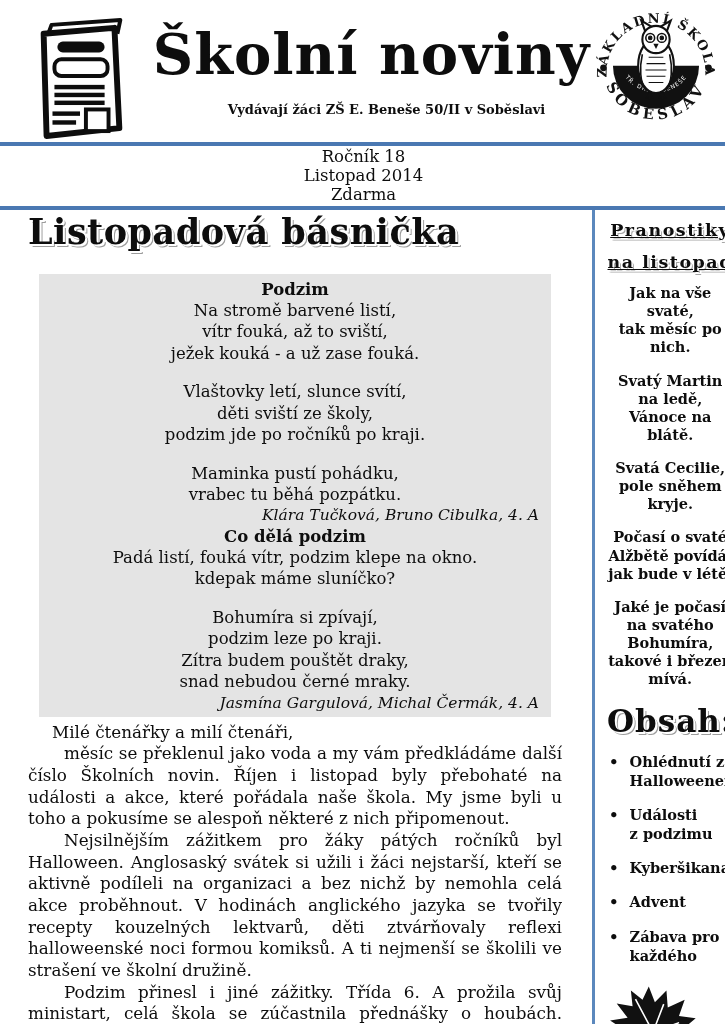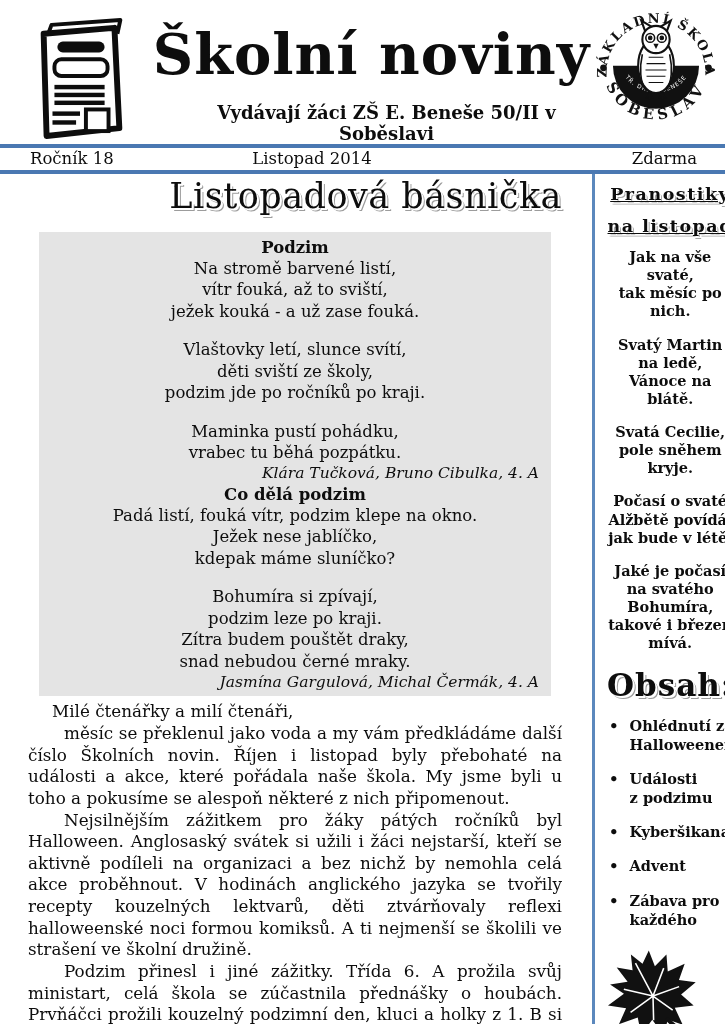--- a/index.html
+++ b/index.html
@@ -18,7 +18,7 @@
     margin:0;font-size:56px;font-weight:bold;letter-spacing:1px;line-height:1;
     font-family:"DejaVu Serif","Liberation Serif",serif;
   }
-  .paper-subtitle{font-size:18px;font-weight:bold;margin-top:20px;margin-left:30px;}
+  .paper-subtitle{font-size:13px;font-weight:bold;margin-top:20px;margin-left:30px;}
   .logo-wrap{width:128px;flex:0 0 128px;padding:4px 4px 0 0;}
 
   

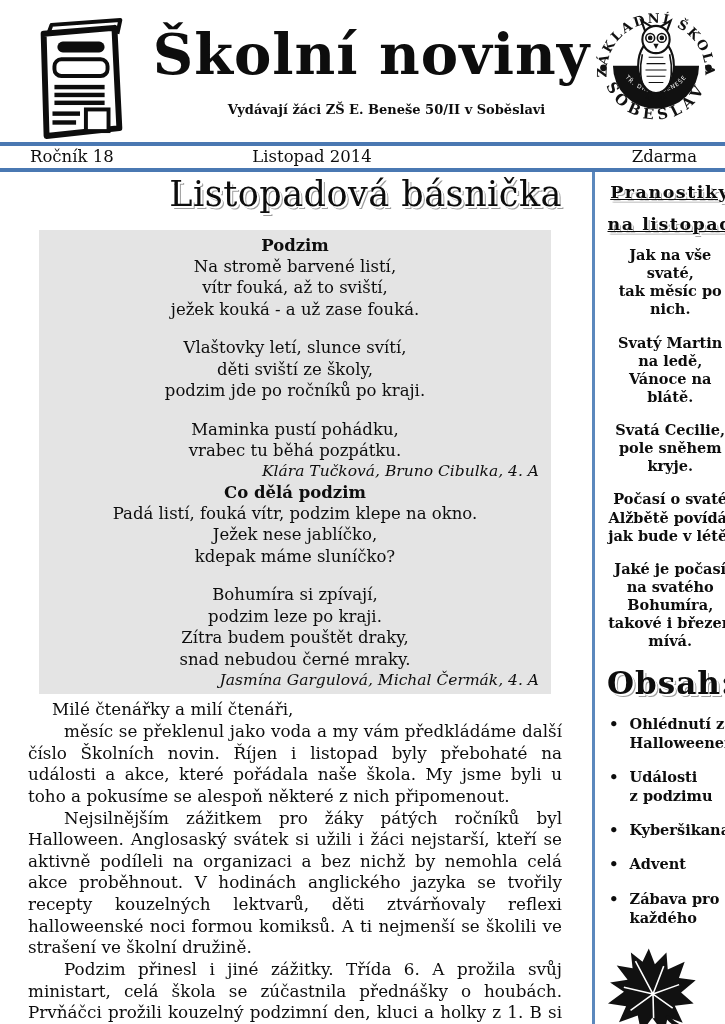--- a/index.html
+++ b/index.html
@@ -23,7 +23,7 @@
 
   
   .hrule{height:3px;background:#7fa3d0;border-top:2px solid #4a78b2;border-bottom:2px solid #4a78b2;}
-  .info-bar{display:flex;align-items:center;padding:1px 28px 2px 30px;font-size:16.5px;}
+  .info-bar{display:flex;align-items:center;padding:1px 28px 2px 30px;font-size:16.5px;flex-direction:column;}
   .info-bar .cell{flex:1;}
   .info-bar .c-left{text-align:left;}
   .info-bar .c-center{}

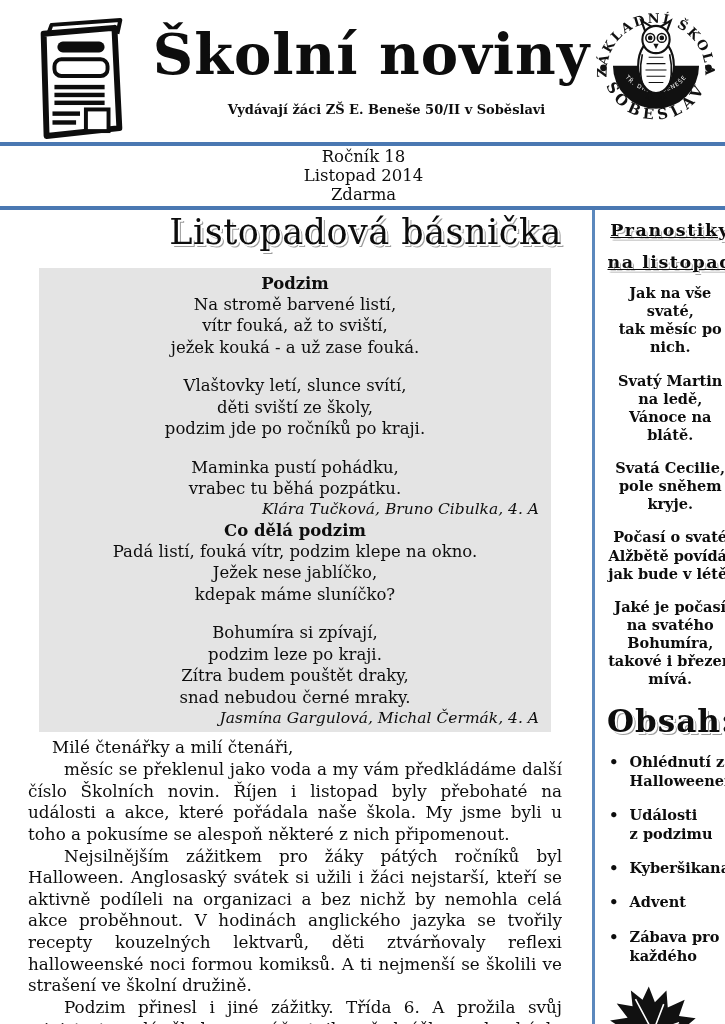--- a/index.html
+++ b/index.html
@@ -40,7 +40,7 @@
 
   .shadow-text{text-shadow:2px 2px 0 #fff,3px 3px 0 #9c9c9c;}
   .headline{
-    margin:0 0 16px 0;text-align:right;font-size:35px;font-weight:normal;
+    margin:0 0 22px 0;text-align:left;font-size:35px;font-weight:bold;
     letter-spacing:0.5px;line-height:1.1;
   }
 

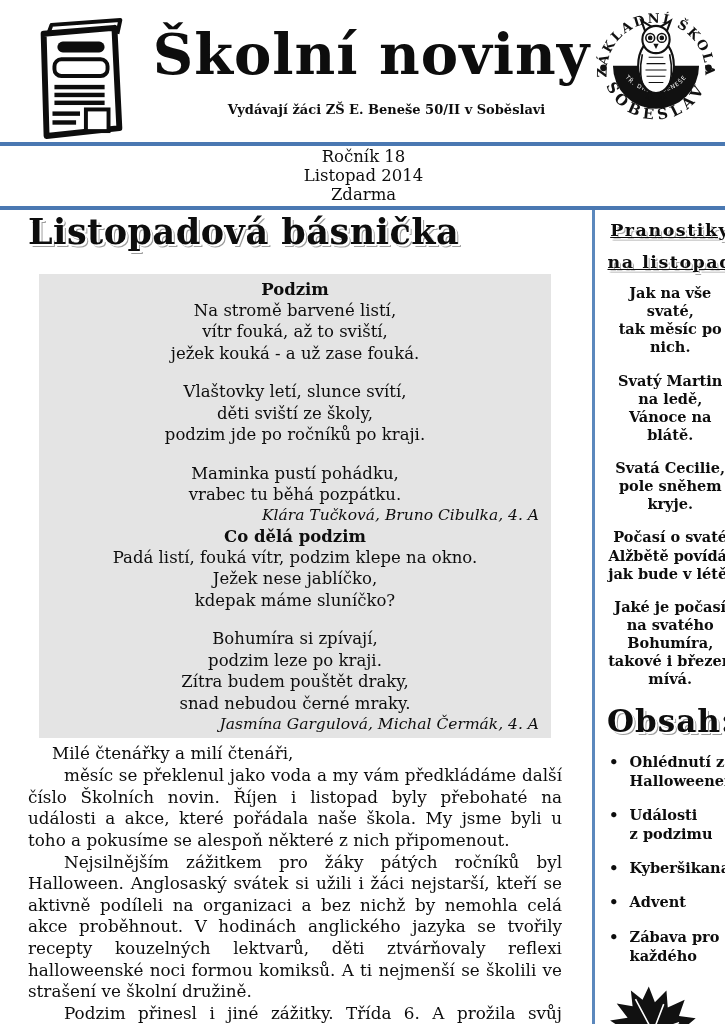--- a/index.html
+++ b/index.html
@@ -179,7 +179,6 @@
           <div class="poem-title">Co dělá podzim</div>
           <div class="stanza">
             <div class="poem-line">Padá listí, fouká vítr, podzim klepe na okno.</div>
-            <div class="poem-line">Ježek nese jablíčko,</div>
             <div class="poem-line">kdepak máme sluníčko?</div>
           </div>
           <div class="stanza last">

